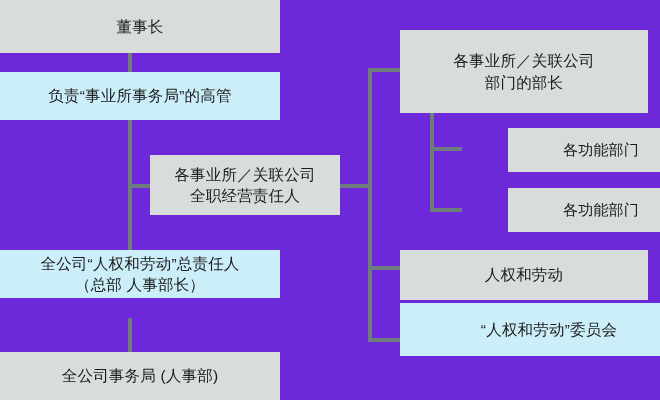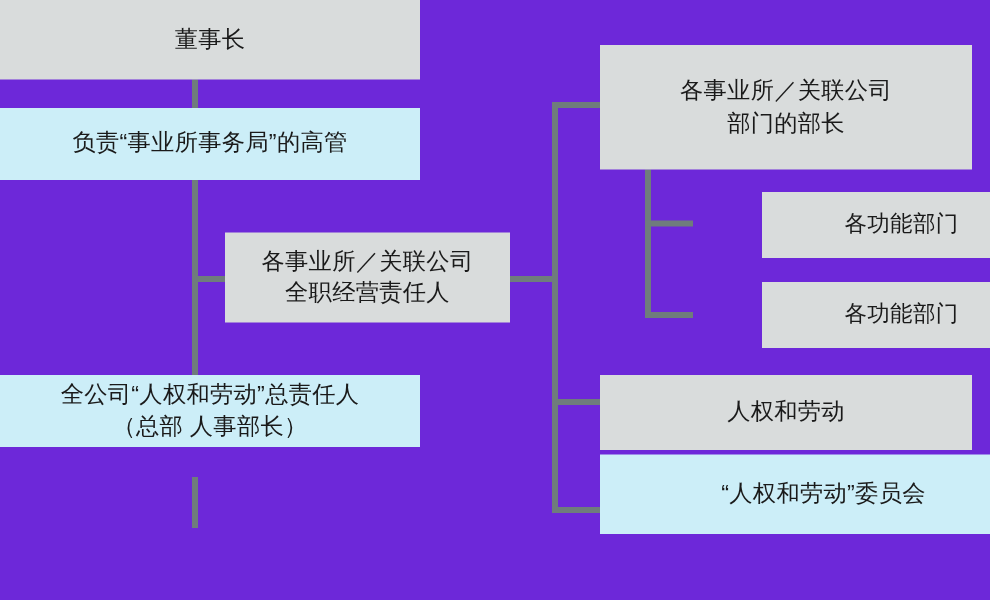--- a/index.html
+++ b/index.html
@@ -72,6 +72,7 @@
   <div class="node blue" style="left:0px; top:250px; width:280px; height:48px;">全公司“人权和劳动”总责任人
 （总部 人事部长）</div>
 
+  <div class="node gray" style="left:0px; top:352px; width:280px; height:48px;">全公司事务局 (人事部)</div>
 
   <div class="node gray" style="left:150px; top:155px; width:190px; height:60px;">各事业所／关联公司
 全职经营责任人</div>

